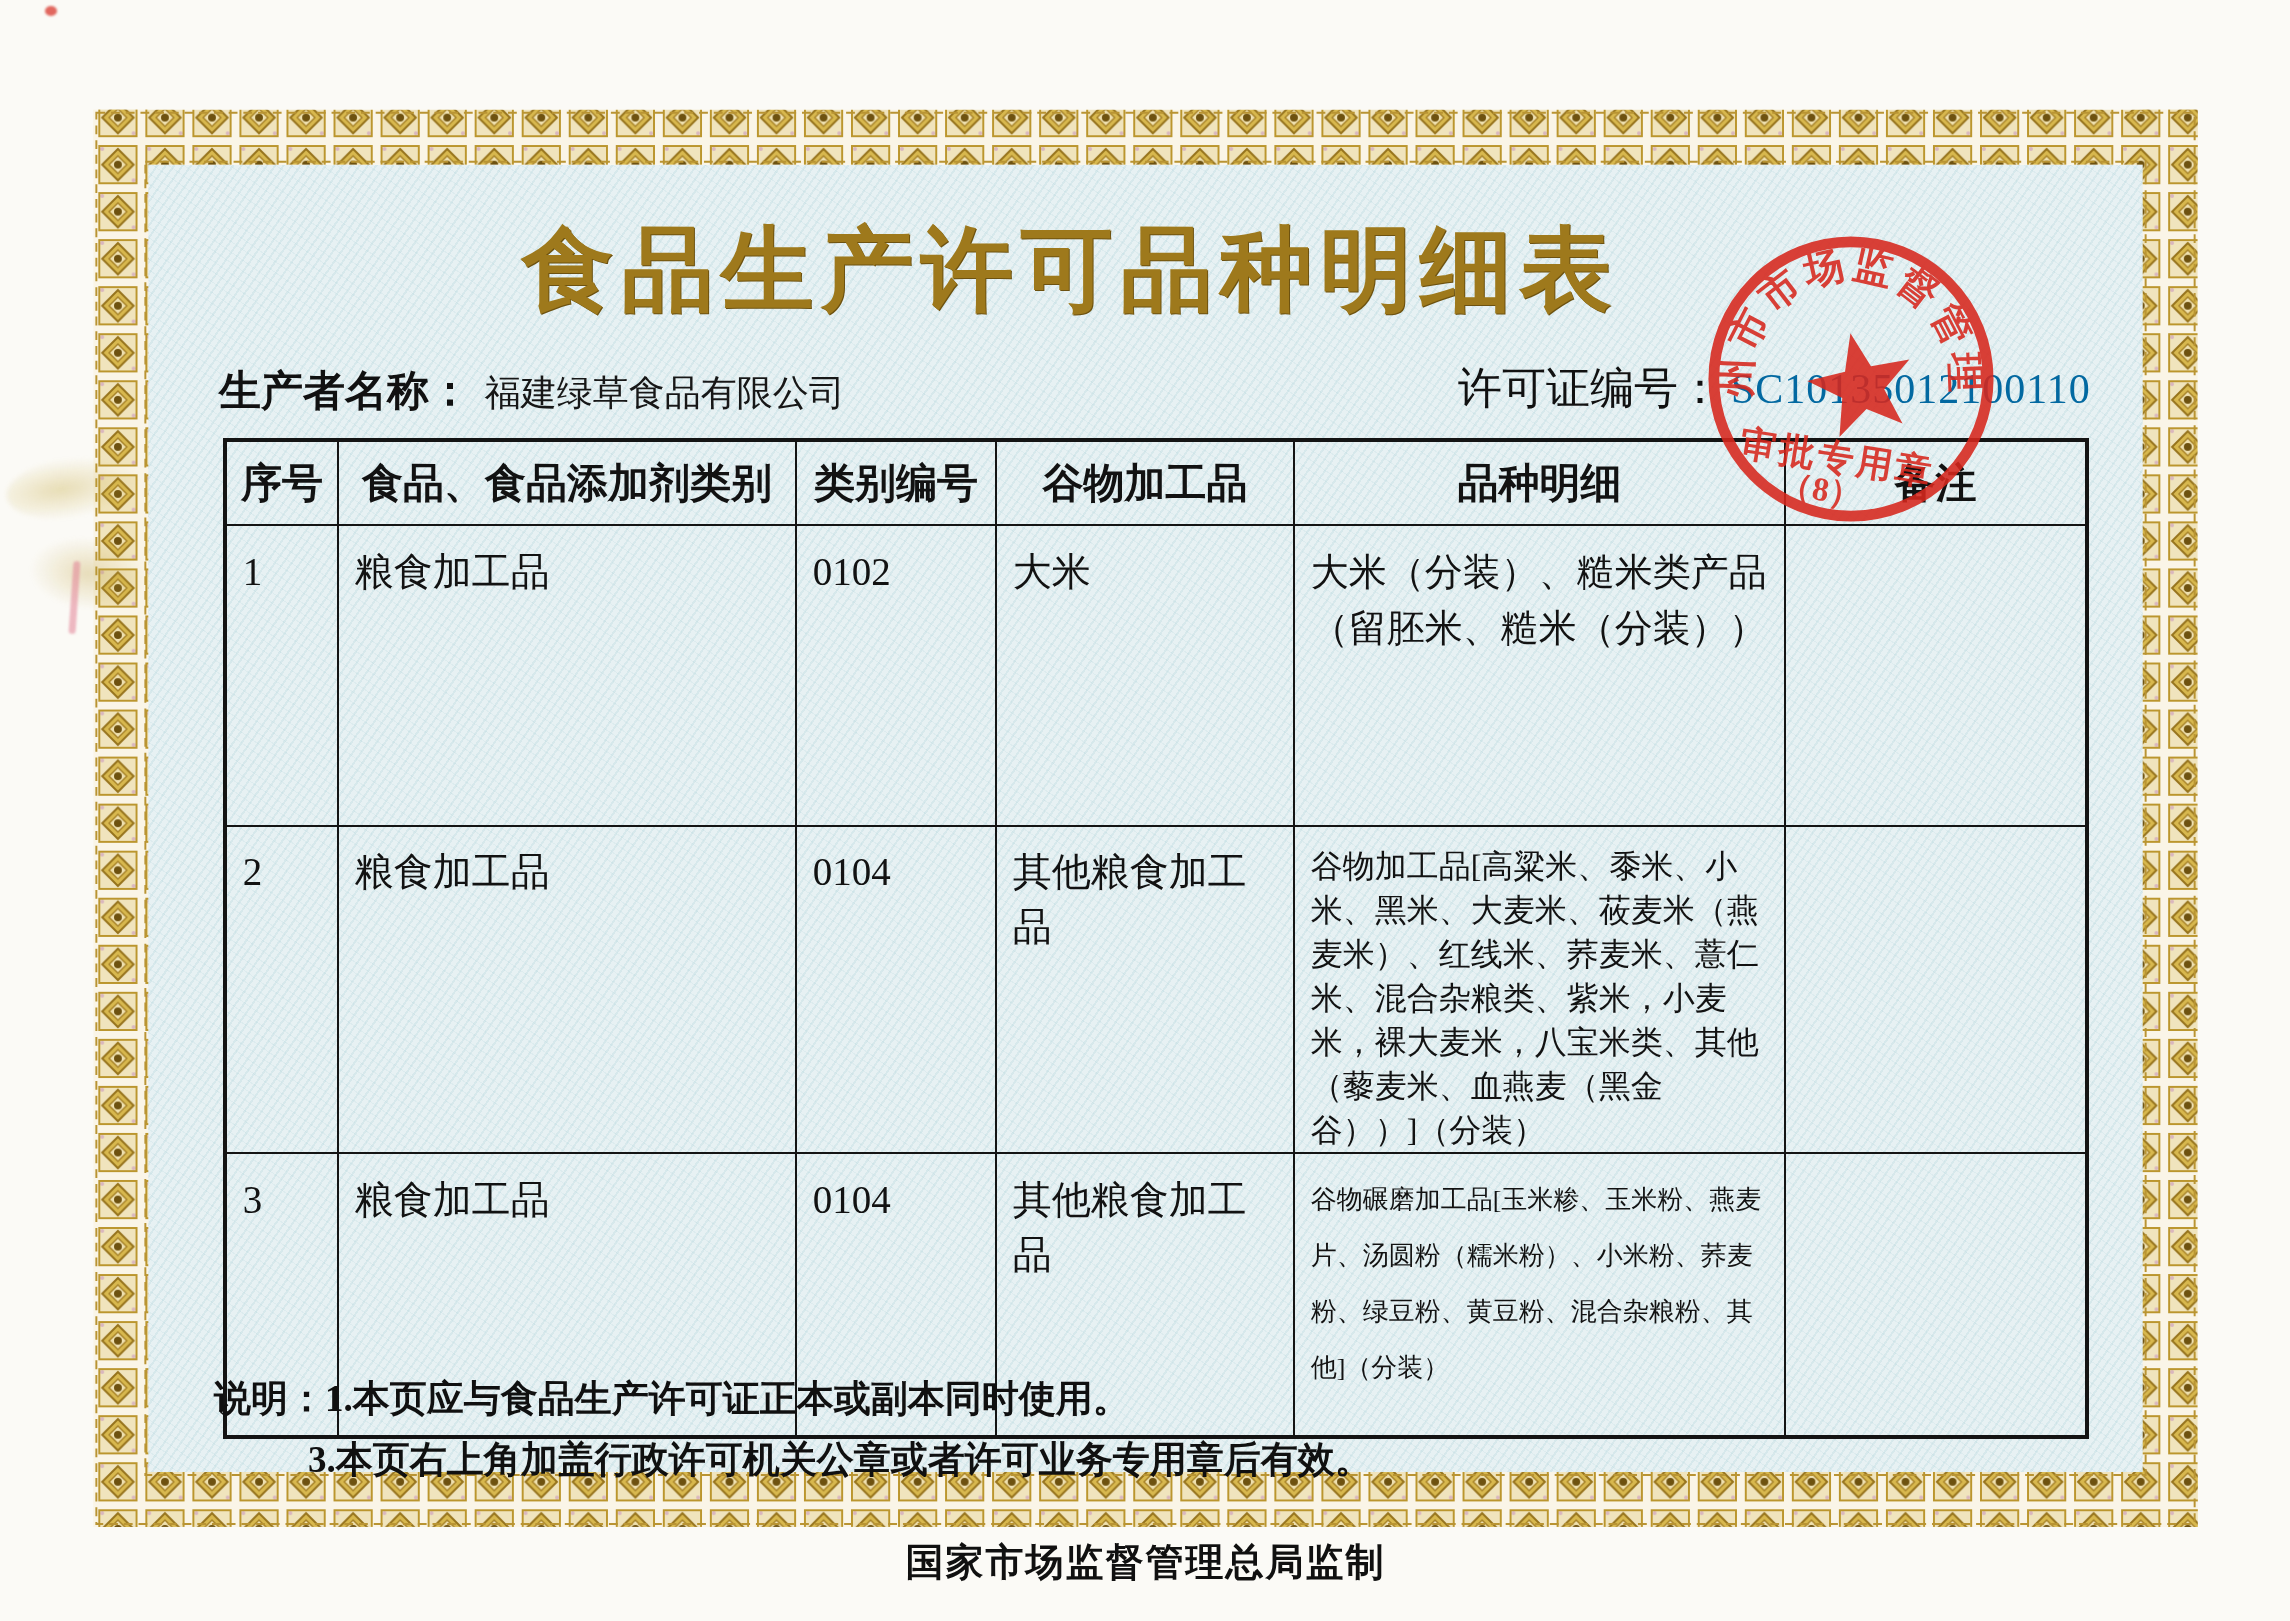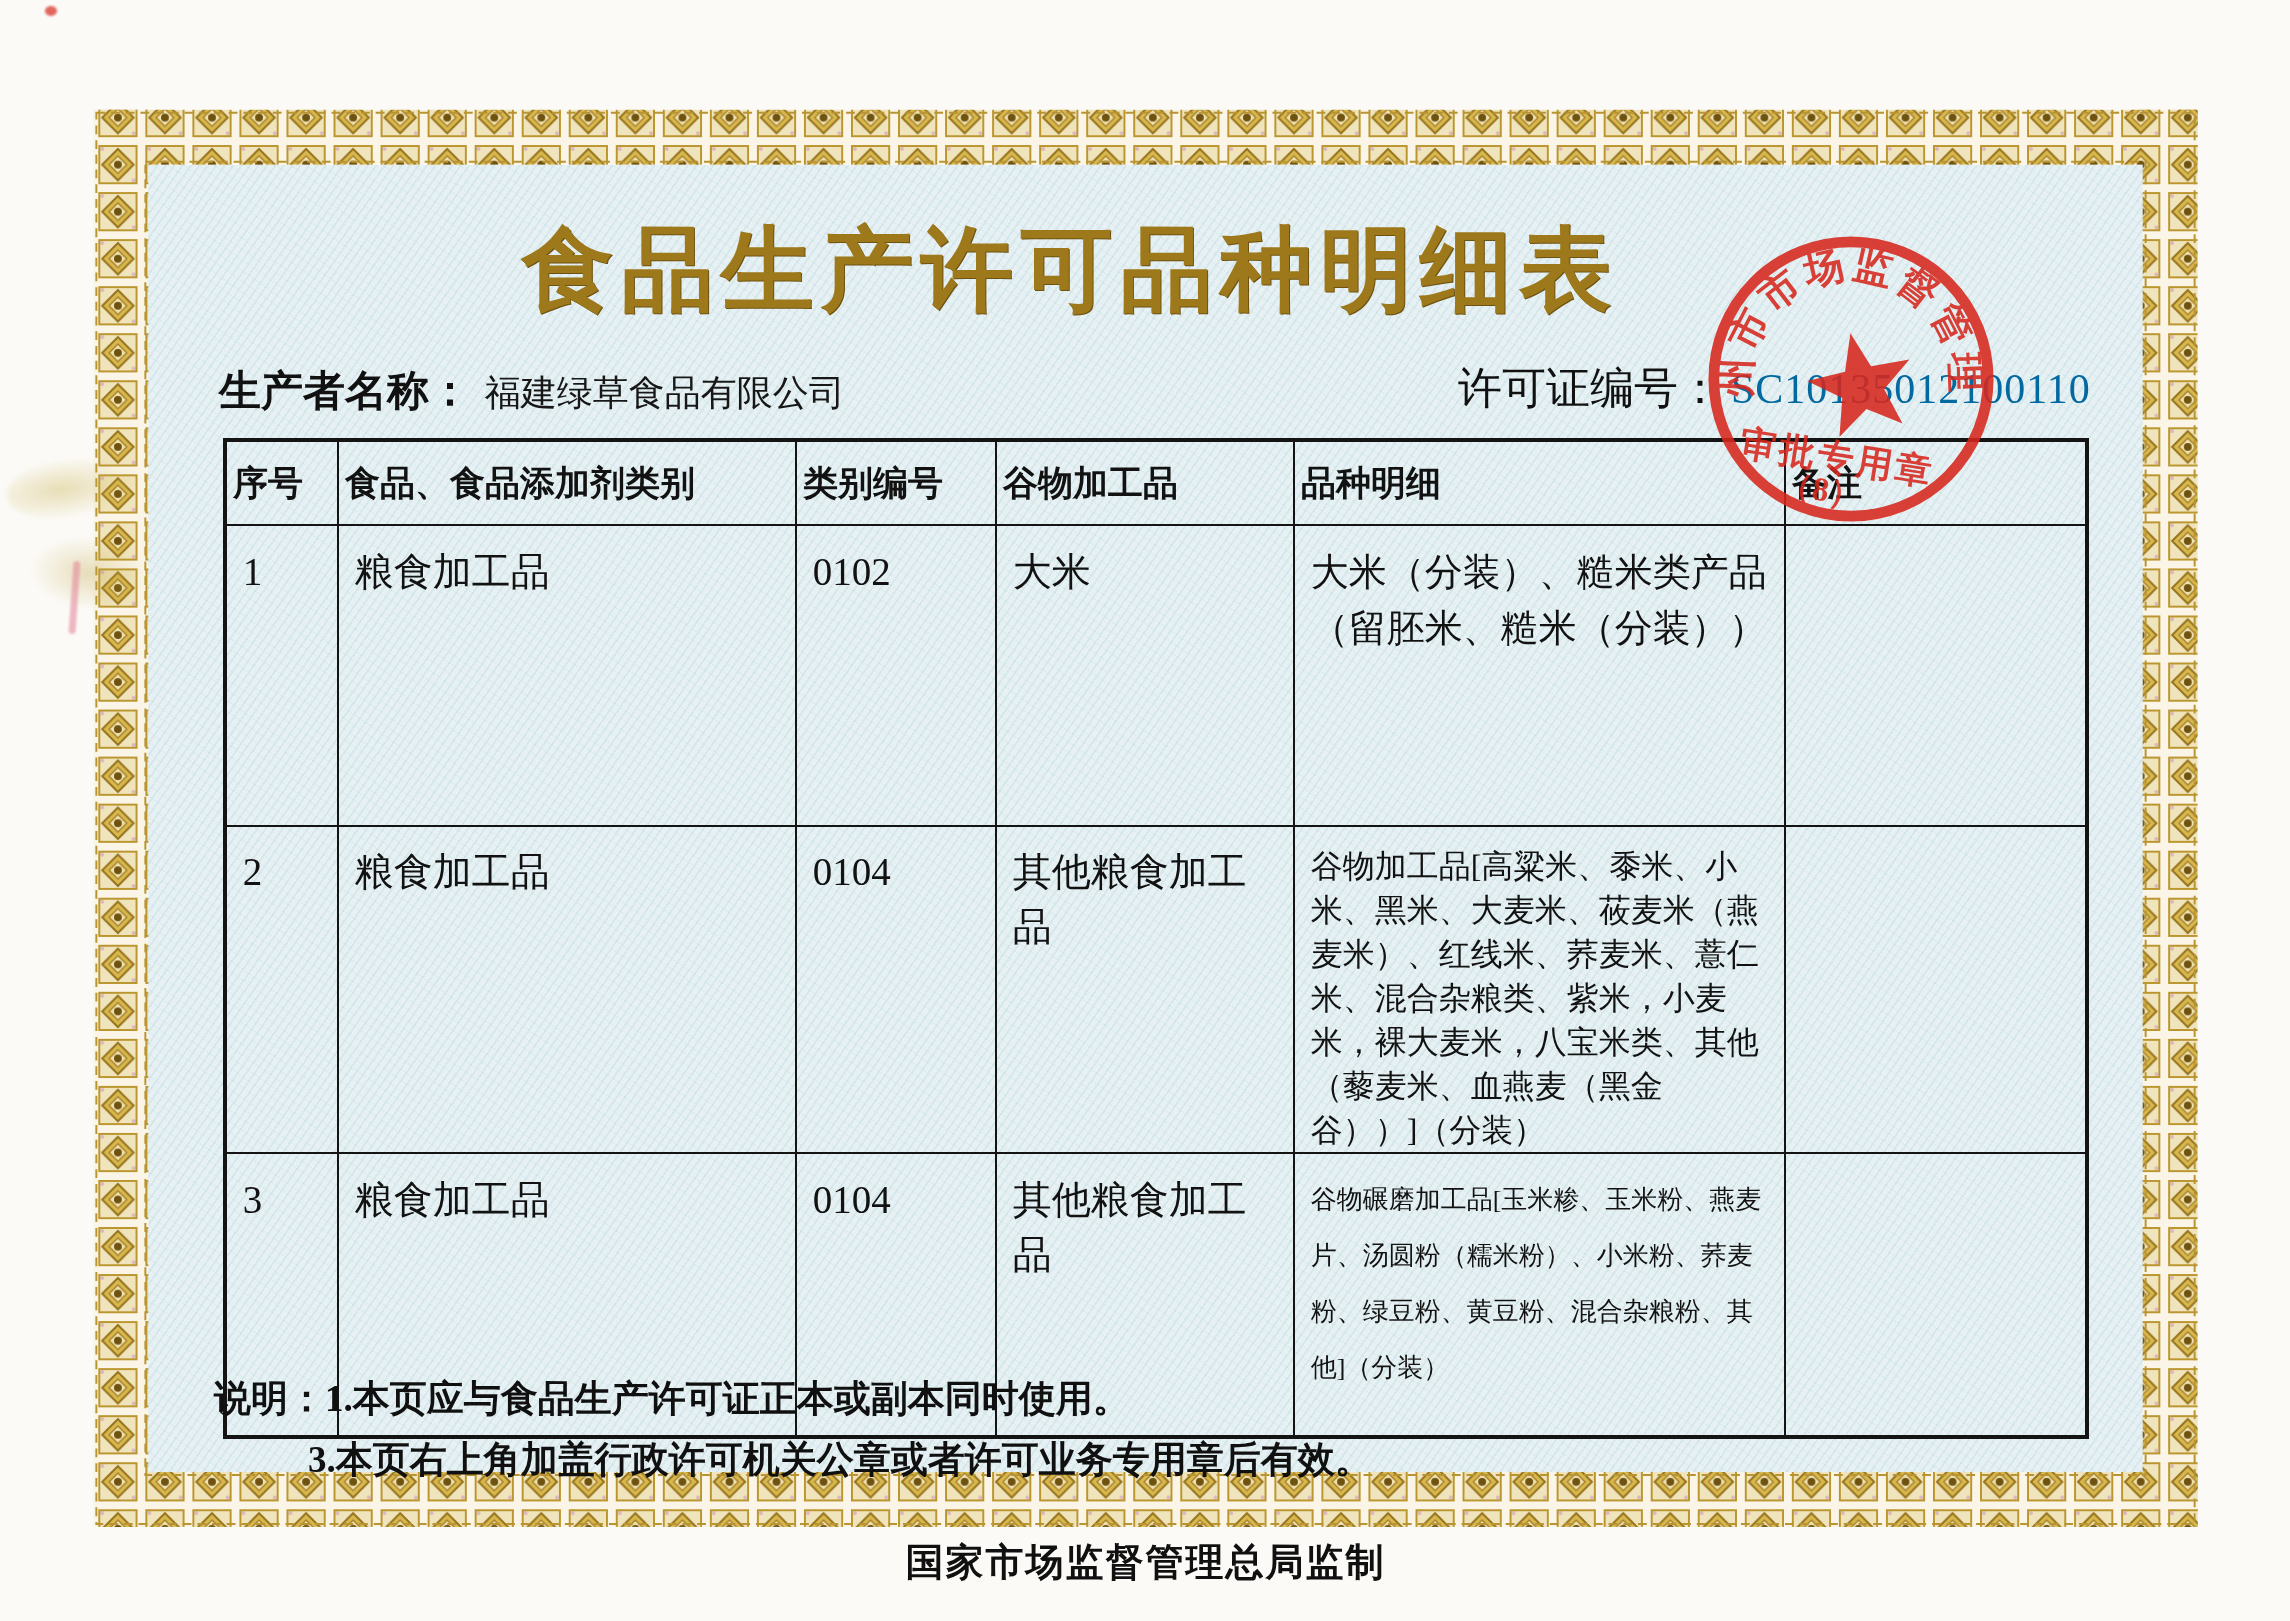--- a/index.html
+++ b/index.html
@@ -45,7 +45,7 @@
   }
   table.main{border:4.9px solid #141414;}
   table.main th{
-    font-size:35px;font-weight:bold;text-align:left;vertical-align:middle;
+    font-size:41px;font-weight:bold;text-align:center;vertical-align:middle;
     height:82px;padding:0 5.9px;font-family:Liberation Mono, monospace;
   }
   table.main td{

